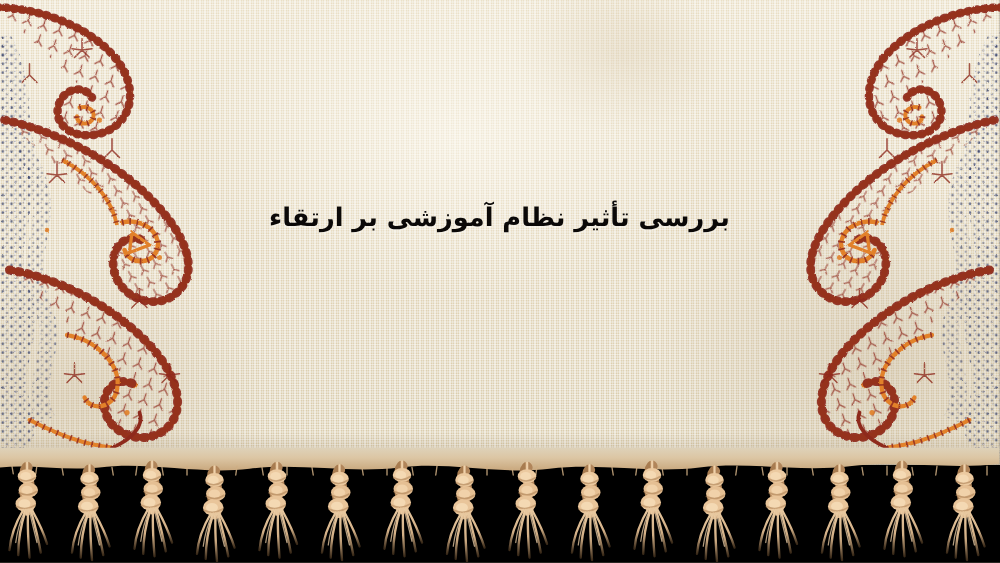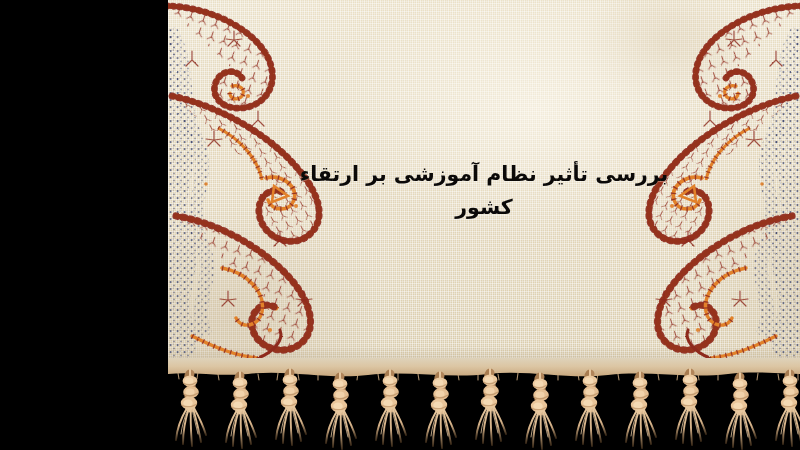--- a/index.html
+++ b/index.html
@@ -12,7 +12,7 @@
 
   #stage{
     position:relative;
-    width:632px; height:450px;
+    width:800px; height:450px;
     background:#000;
     overflow:hidden;
   }

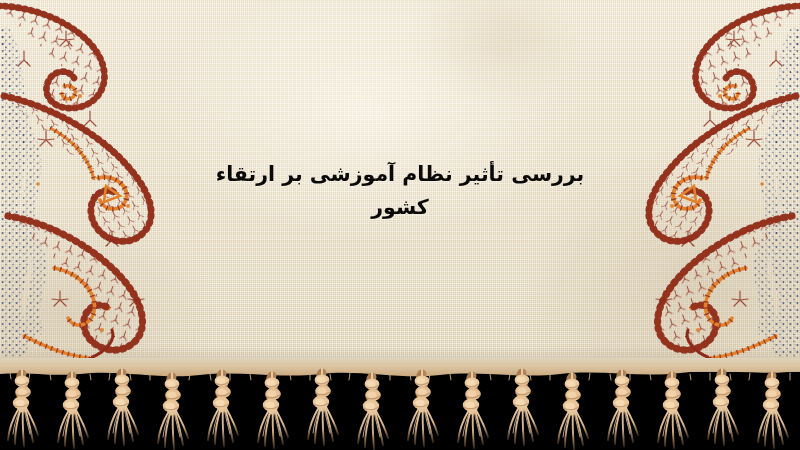--- a/index.html
+++ b/index.html
@@ -222,7 +222,6 @@
 
   <div class="title">
     <span class="line">بررسی تأثیر نظام آموزشی بر ارتقاء</span>
-    <span class="line">کشور</span>
   </div>
 
   <svg class="fringe" viewBox="0 0 800 92" preserveAspectRatio="none">

